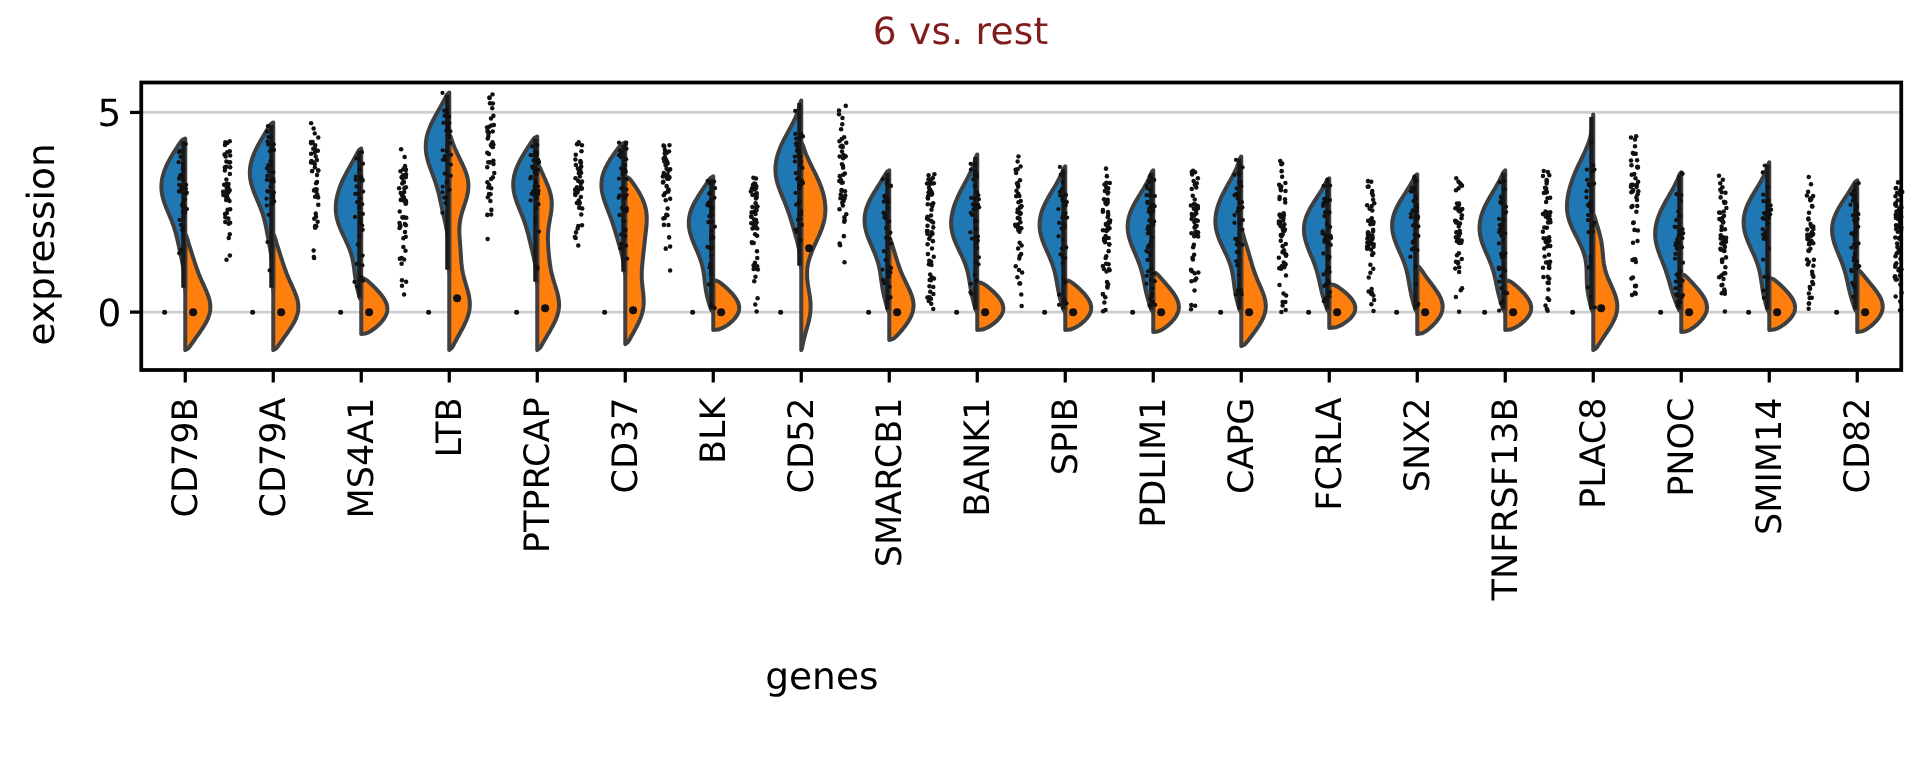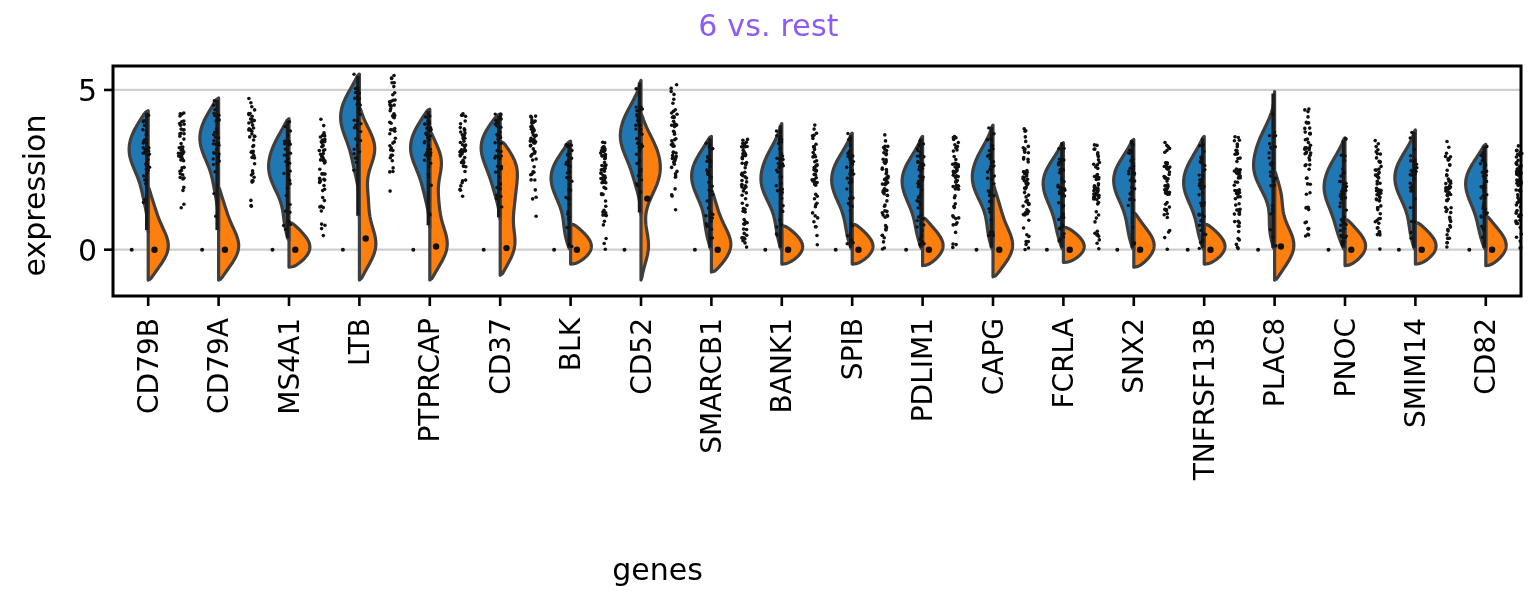--- a/index.html
+++ b/index.html
@@ -8,7 +8,7 @@
   #root{position:relative;width:1537px;height:609px;}
   #chart-title{
     position:absolute;left:0;top:8px;width:1537px;text-align:center;
-    font-size:30px;letter-spacing:0.2px;color:#8b5cf6;
+    font-size:30px;letter-spacing:0.2px;color:#7f1d1d;
   }
   #ylabel{
     position:absolute;font-size:30px;color:#000;

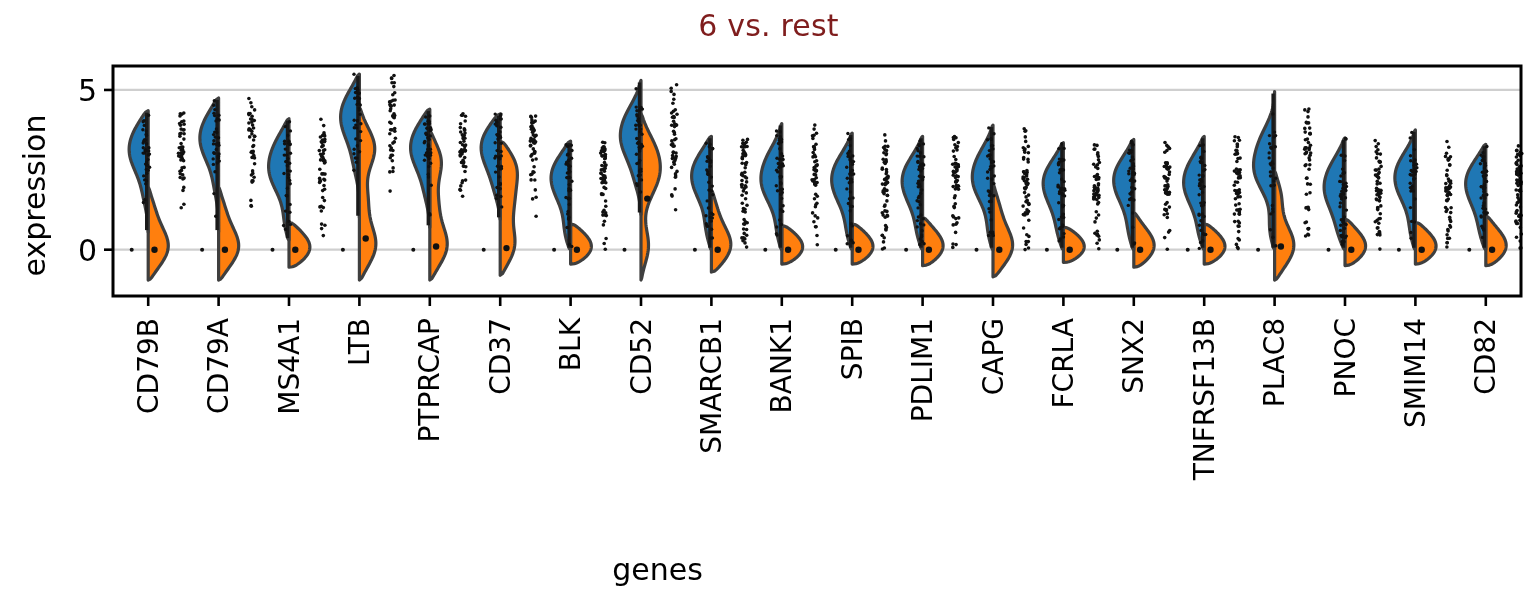--- a/index.html
+++ b/index.html
@@ -16,7 +16,7 @@
     transform:rotate(-90deg);transform-origin:center center;
   }
   #xlabel{
-    position:absolute;left:0;top:552px;width:1315px;text-align:center;
+    position:absolute;left:0;top:524px;width:1315px;text-align:center;
     font-size:30px;color:#000;
   }
   #plotsvg{position:absolute;left:0;top:0;}

